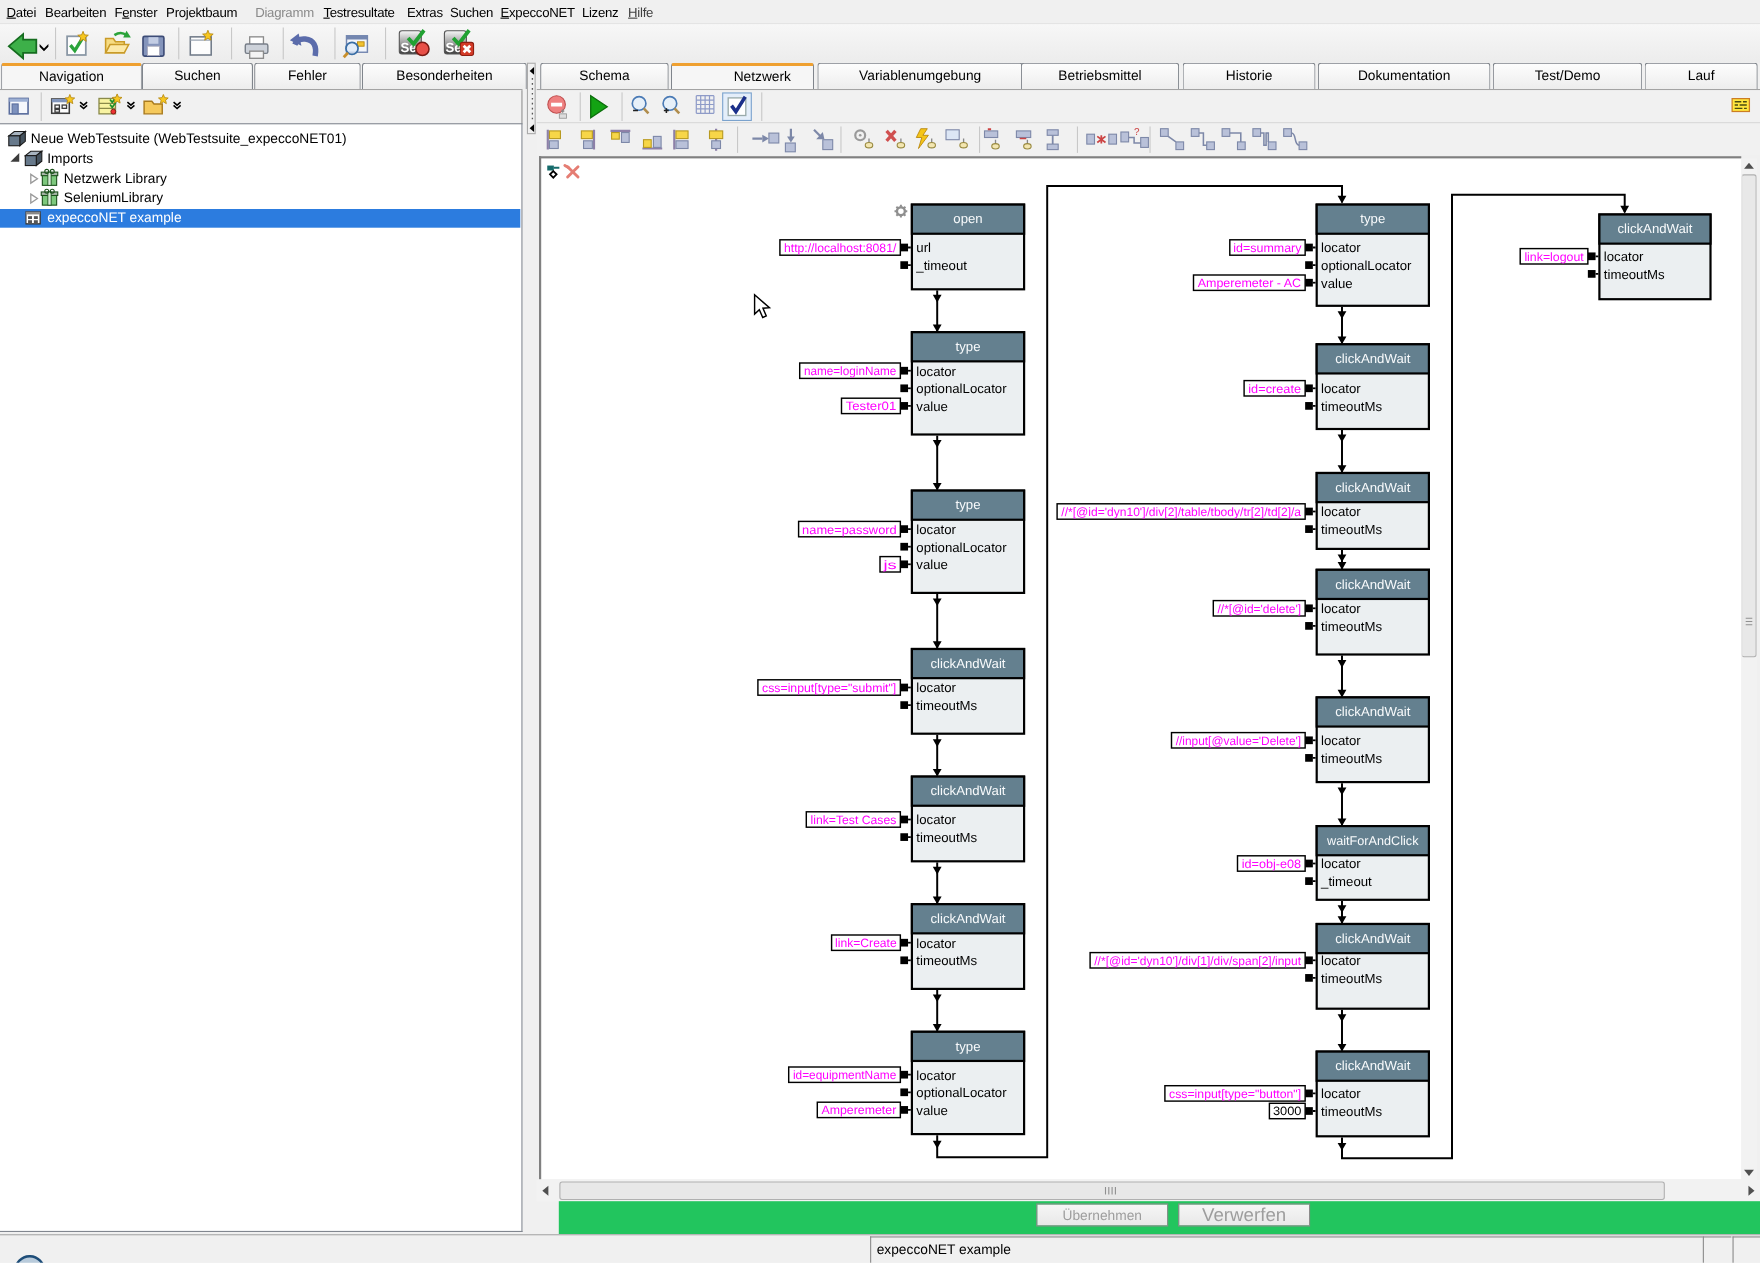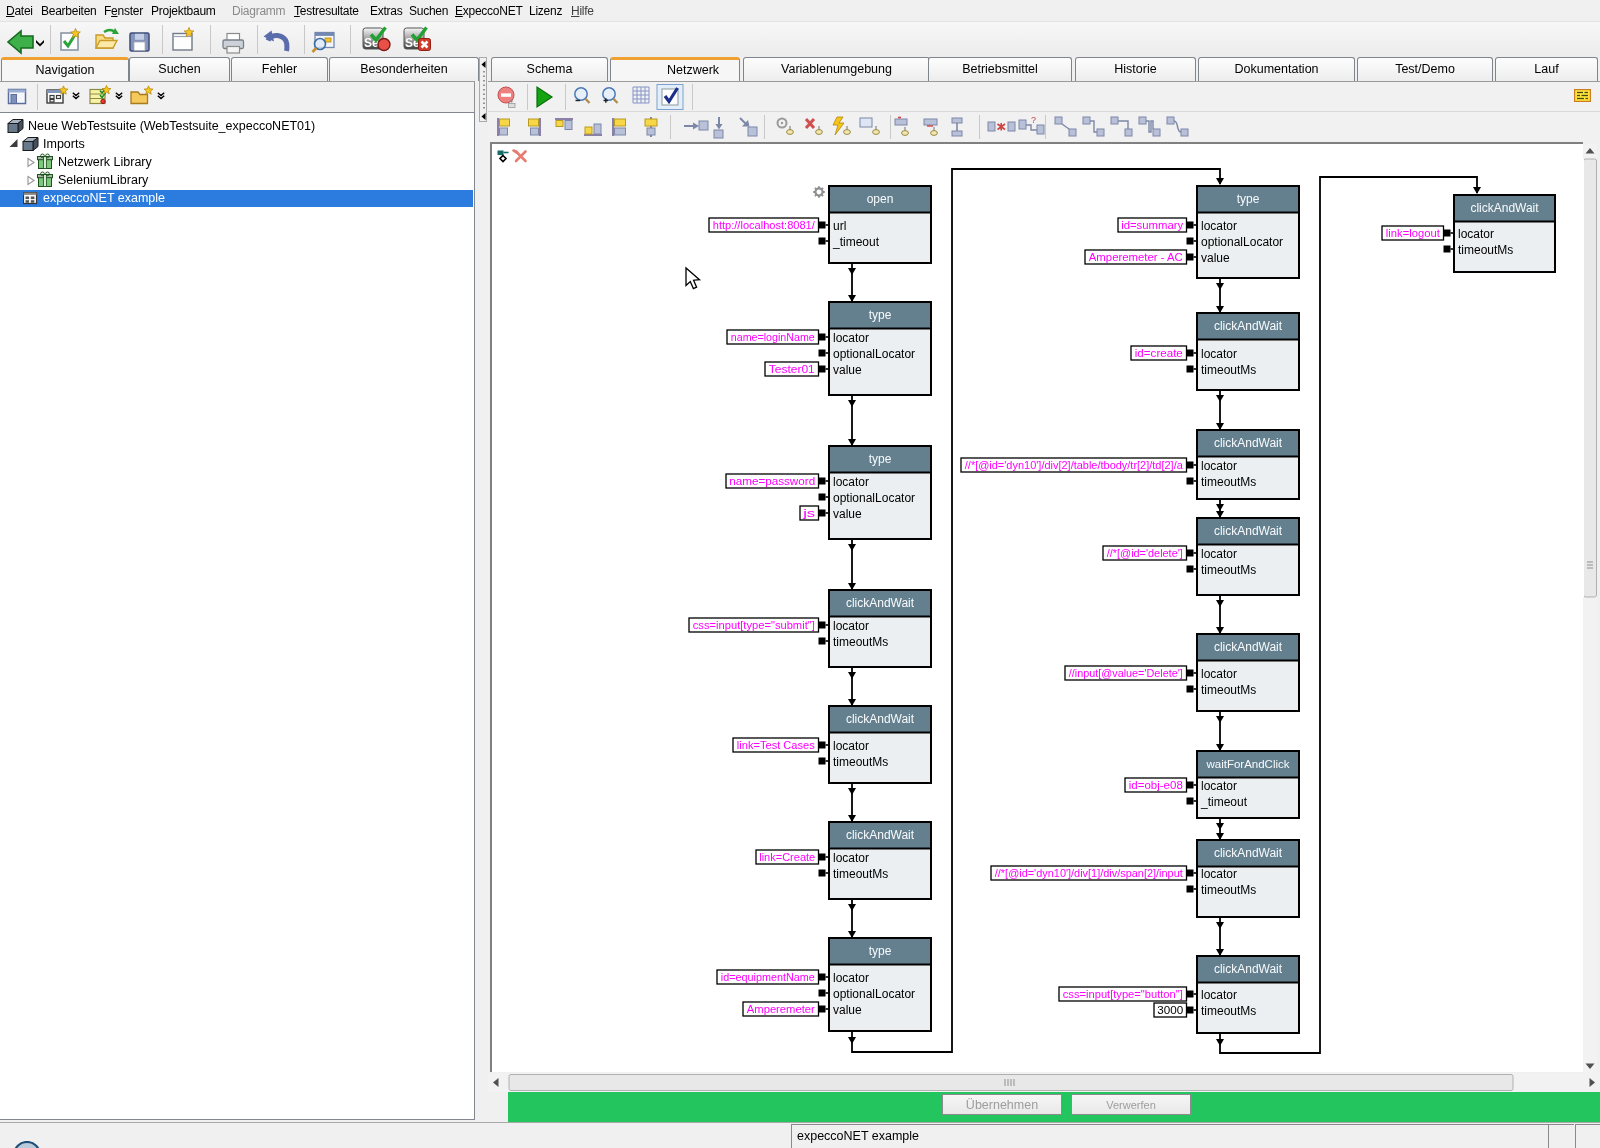--- a/index.html
+++ b/index.html
@@ -598,7 +598,7 @@
   </div>
 <div class="abs" style="left:508px;top:1092px;width:1112px;height:30px;background:#22c55e;">
 <div class="abs" style="left:434px;top:2px;width:120px;height:21px;border:1px solid #8c8c8c;background:linear-gradient(#f6f6f6,#e8e8e8);color:#9d9d9d;font-size:12.5px;text-align:center;line-height:20px;">Übernehmen</div>
-<div class="abs" style="left:563px;top:2px;width:120px;height:21px;border:1px solid #8c8c8c;background:linear-gradient(#f6f6f6,#e8e8e8);color:#9d9d9d;font-size:11px;text-align:center;line-height:20px;">Verwerfen</div>
+<div class="abs" style="left:563px;top:2px;width:120px;height:21px;border:1px solid #8c8c8c;background:linear-gradient(#f6f6f6,#e8e8e8);color:#9d9d9d;font-size:17px;text-align:center;line-height:20px;">Verwerfen</div>
 </div>
 <div class="abs" style="left:0;top:1122px;width:1600px;height:26px;background:#f0f0f0;border-top:1px solid #a8a8a8;">
 <svg class="abs" style="left:14px;top:18px" width="30" height="8" viewBox="0 0 30 8">

